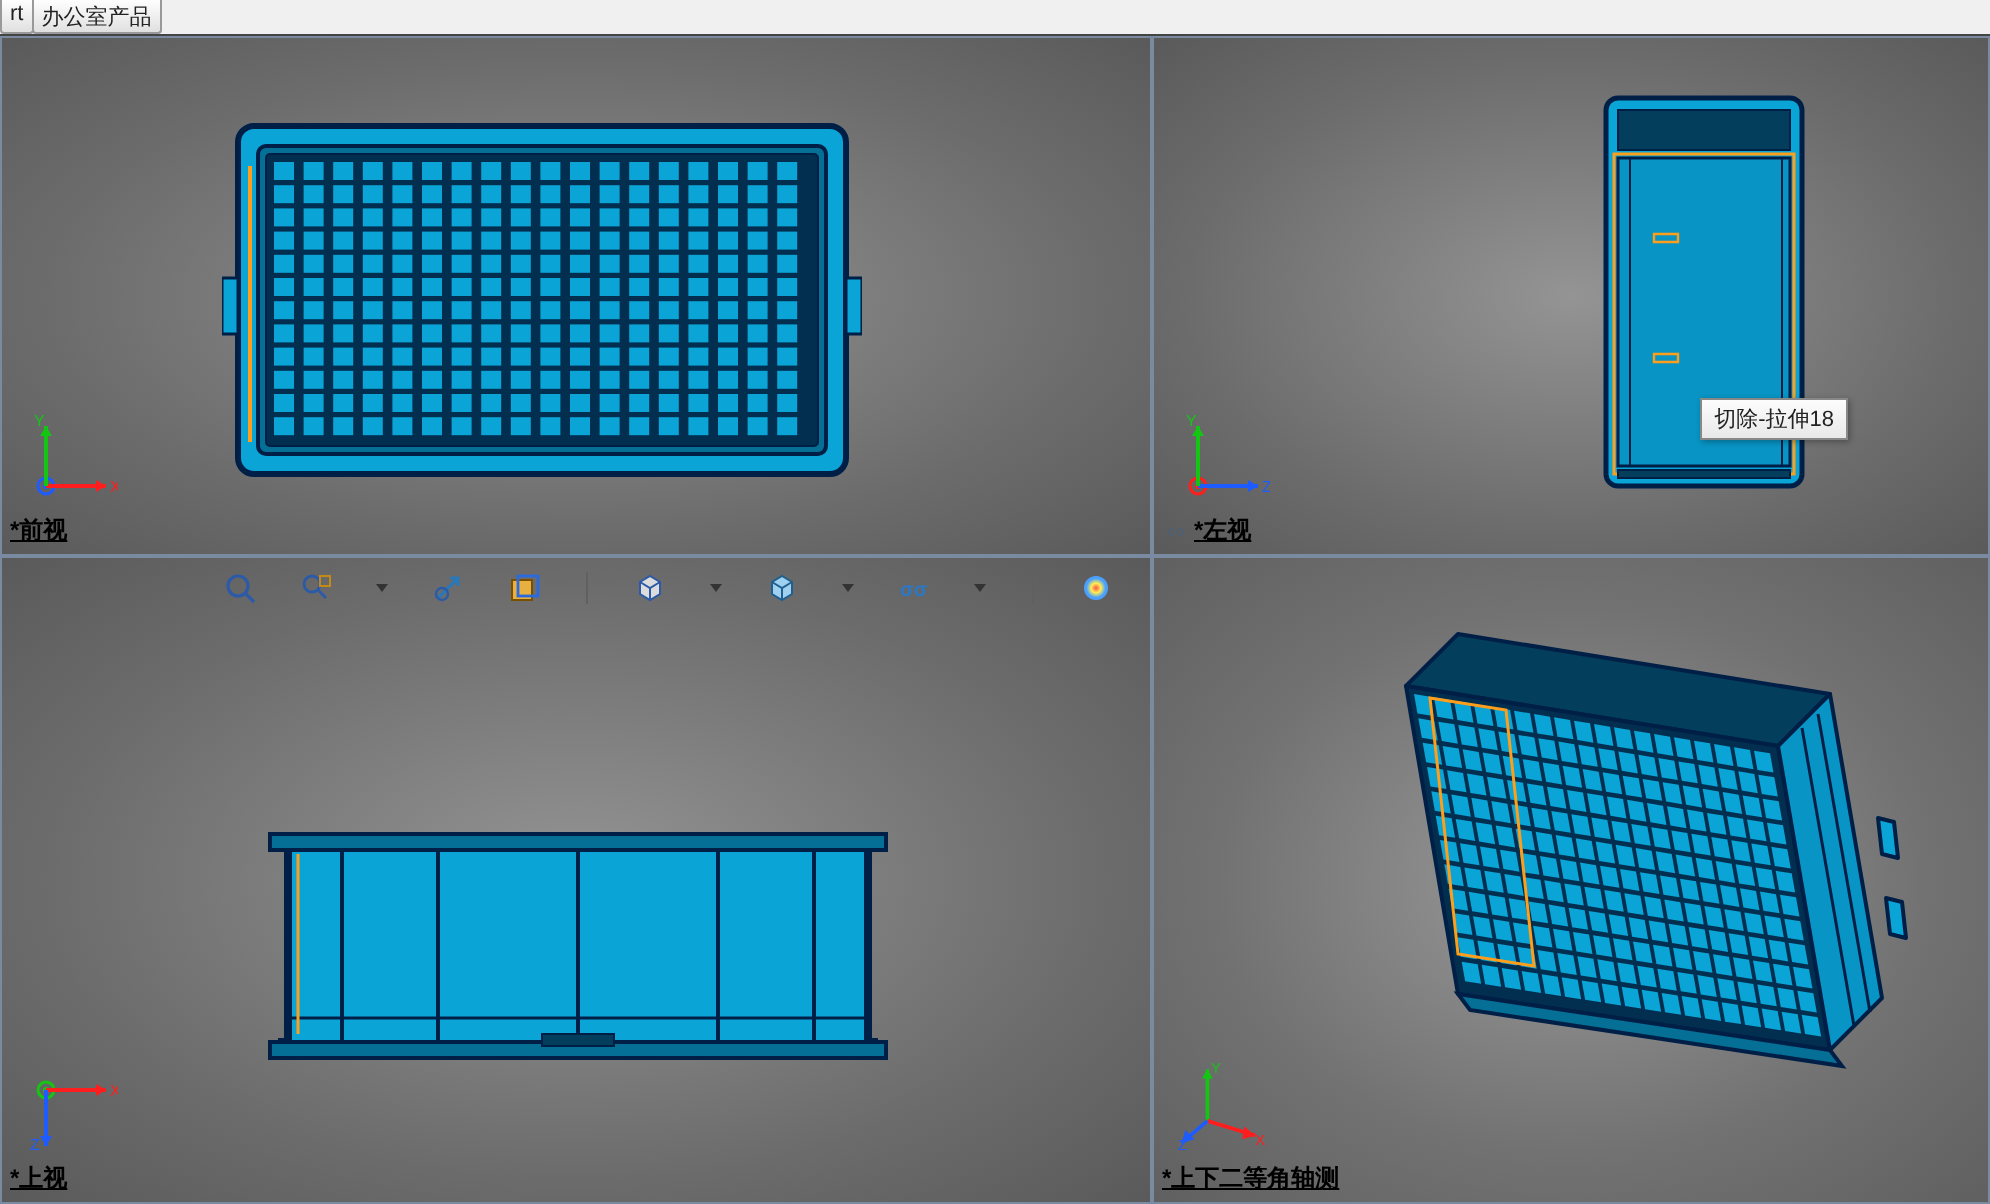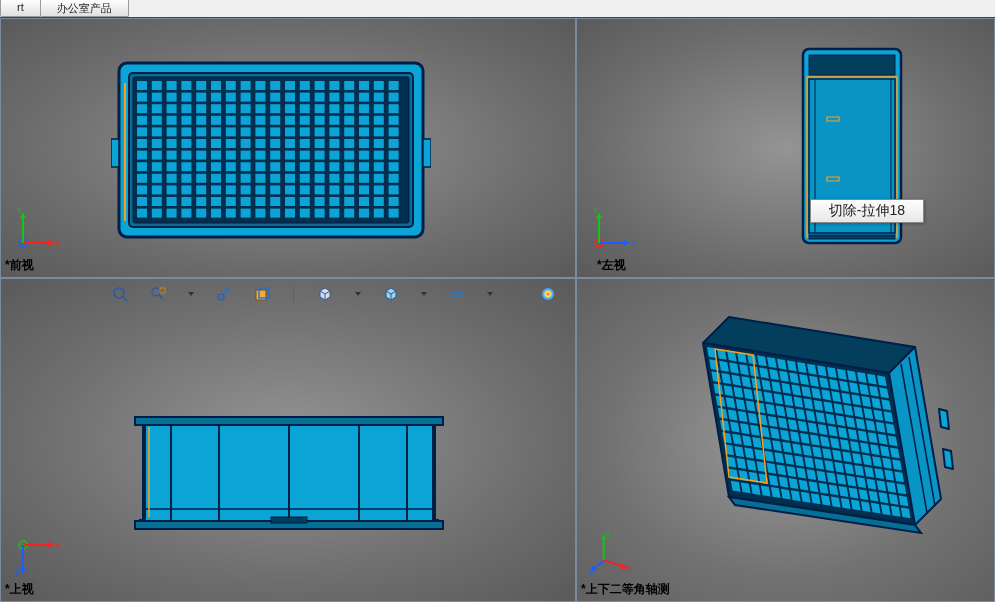--- a/index.html
+++ b/index.html
@@ -20,7 +20,7 @@
   background: linear-gradient(#fefefe,#e0e0e0);
   border: 1px solid #999;
   border-top: none;
-  padding: 1px 16px;
+  padding: 1px 4px;
   font-size: 11px;
   color: #222;
   cursor: pointer;

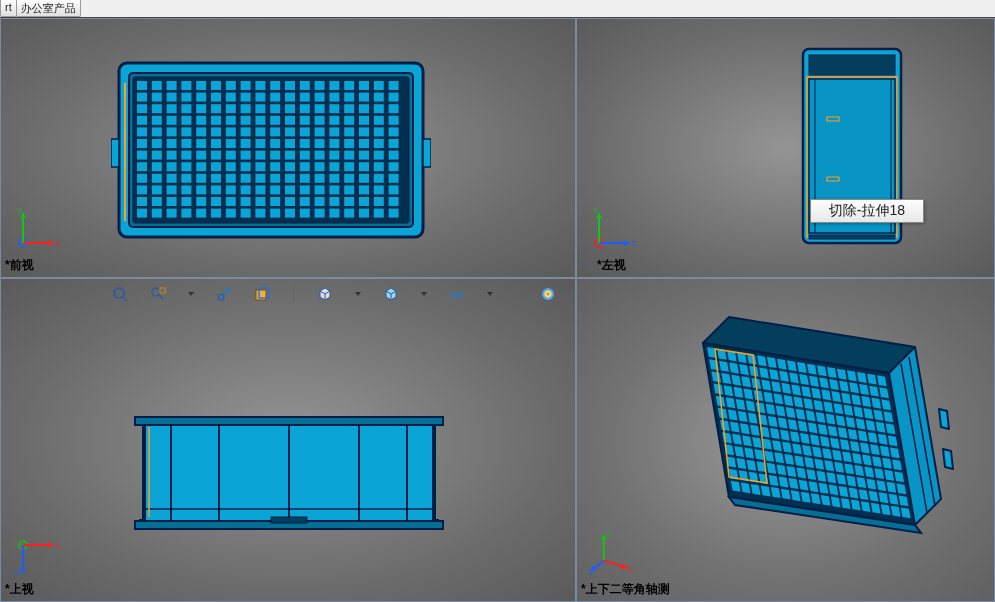--- a/index.html
+++ b/index.html
@@ -79,8 +79,8 @@
   top: 180px; right: 70px;
   background: linear-gradient(#fdfdfd,#e8e8e8);
   border: 1px solid #888;
-  padding: 2px 18px;
-  font-size: 14px;
+  padding: 2px 6px;
+  font-size: 11px;
   color: #222;
   box-shadow: 1px 1px 3px rgba(0,0,0,.3);
 }

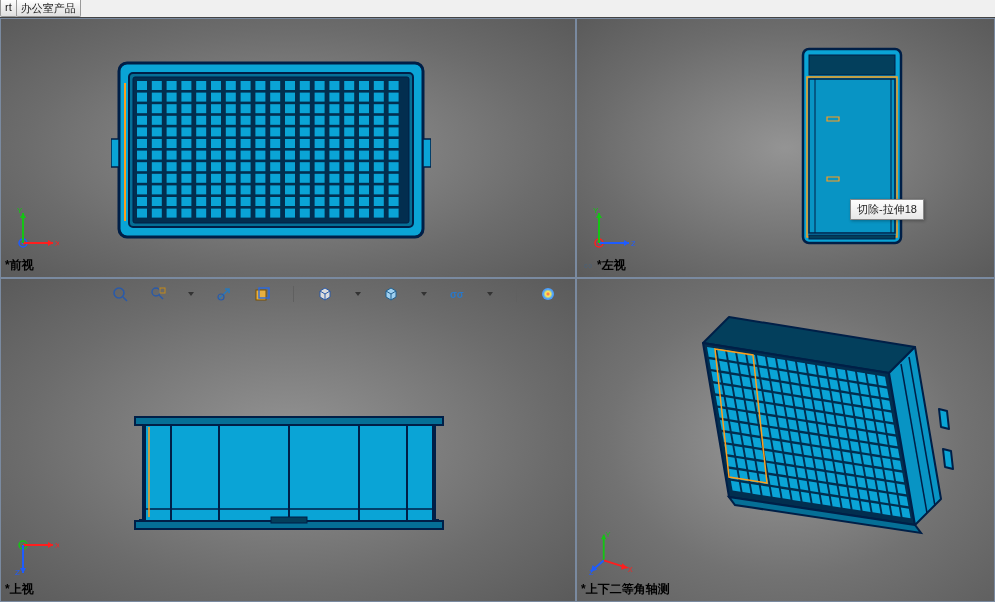--- a/index.html
+++ b/index.html
@@ -46,6 +46,7 @@
   color: #000;
   font-weight: bold;
   font-size: 12px;
+  text-decoration: underline;
 }
 .vp-label .link-icon {
   display: inline-block;

